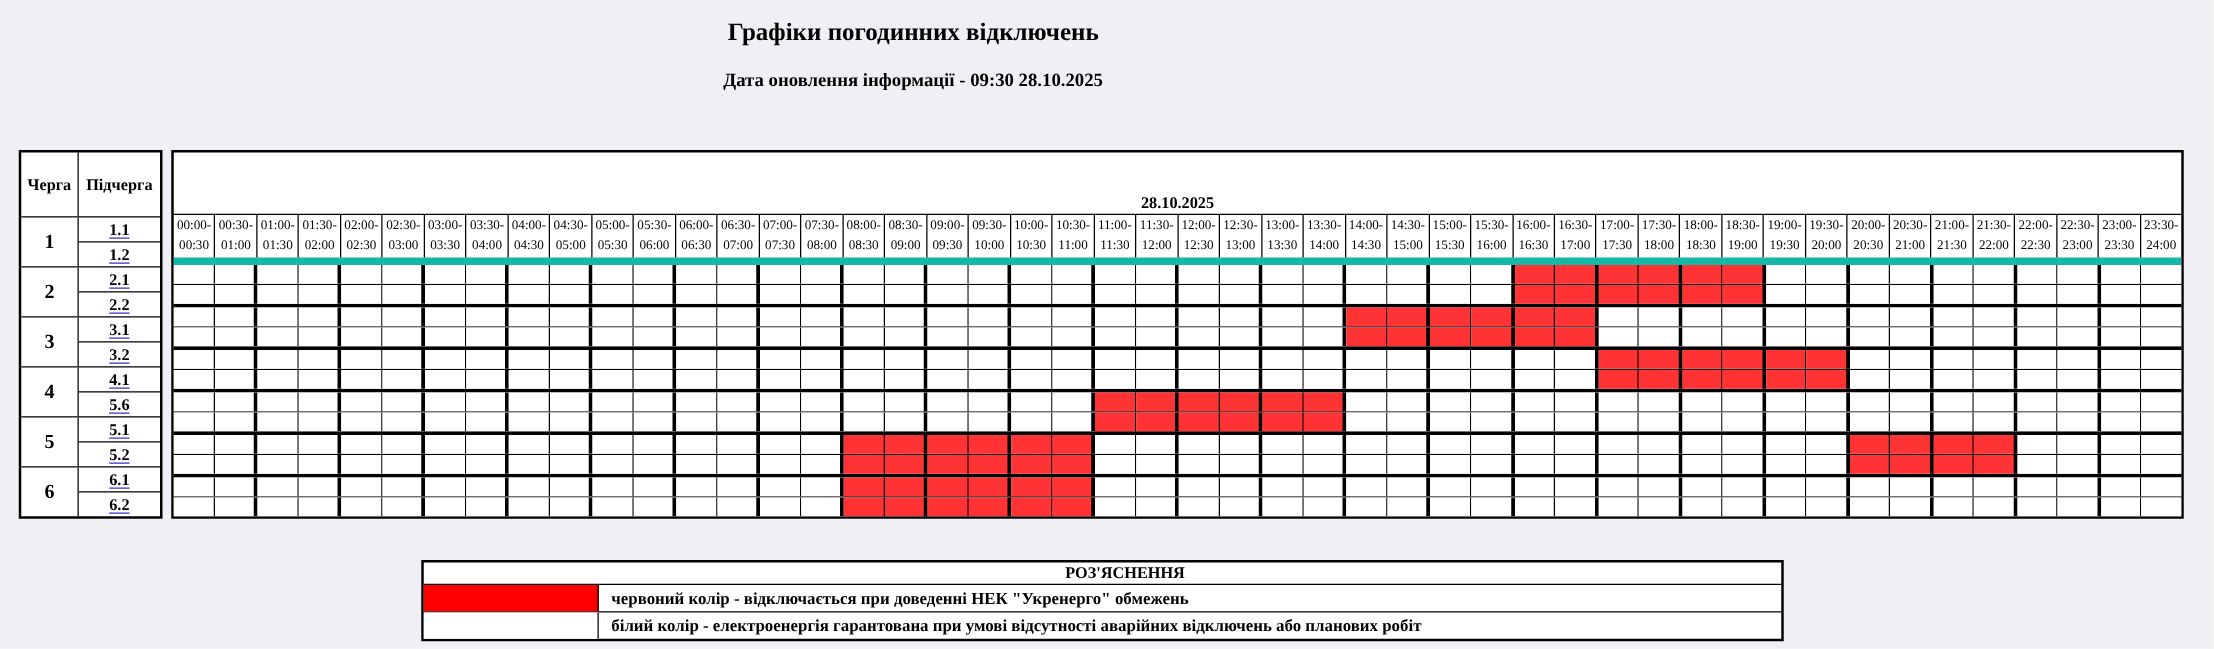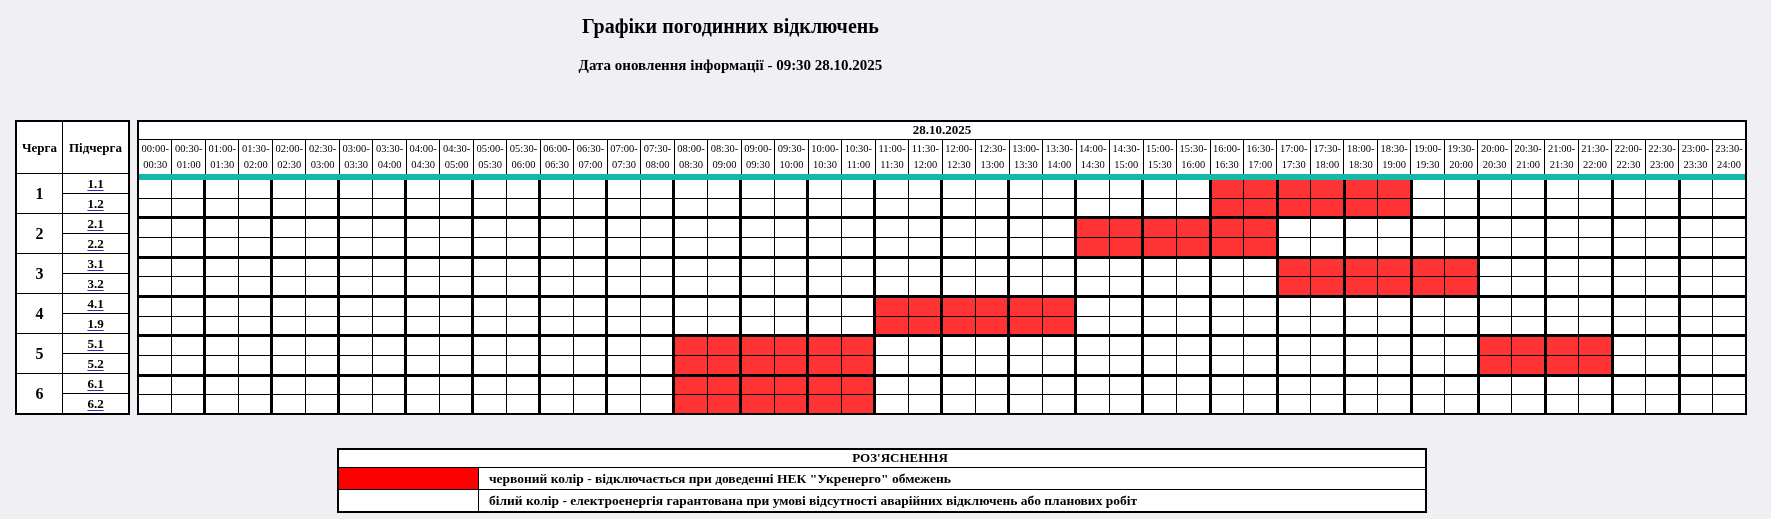--- a/index.html
+++ b/index.html
@@ -50,7 +50,7 @@
     box-sizing:border-box;display:flex;flex-direction:column;
   }
   .date-row{flex:none;height:17px;line-height:16px;border-bottom:1px solid #000;box-sizing:content-box;
-    text-align:center;font-weight:bold;font-size:13px;}
+    text-align:center;font-weight:bold;font-size:13px;margin-top:32px;}
   .time-header{flex:none;height:34px;display:flex;border-bottom:6px solid #14b8a6;}
   .th-cell{flex:1 1 0;box-sizing:border-box;border-right:1px solid #000;
     text-align:center;font-size:10.5px;line-height:16px;padding-top:1px;

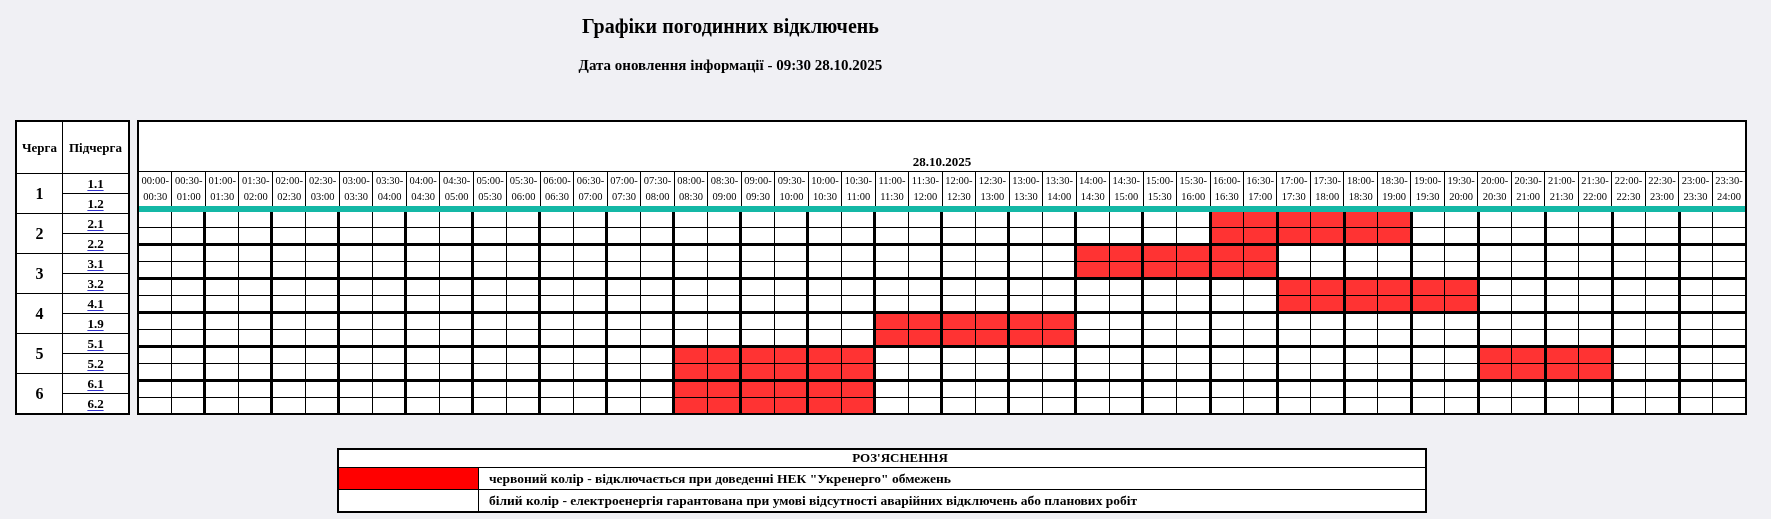--- a/index.html
+++ b/index.html
@@ -135,7 +135,7 @@
               <a class="sub-link" href="#">4.1</a>
             </div>
             <div class="lt-sub">
-              <a class="sub-link" href="#">1.9</a>
+              <a class="sub-link" href="#">5.6</a>
             </div>
           </div>
         </div>

